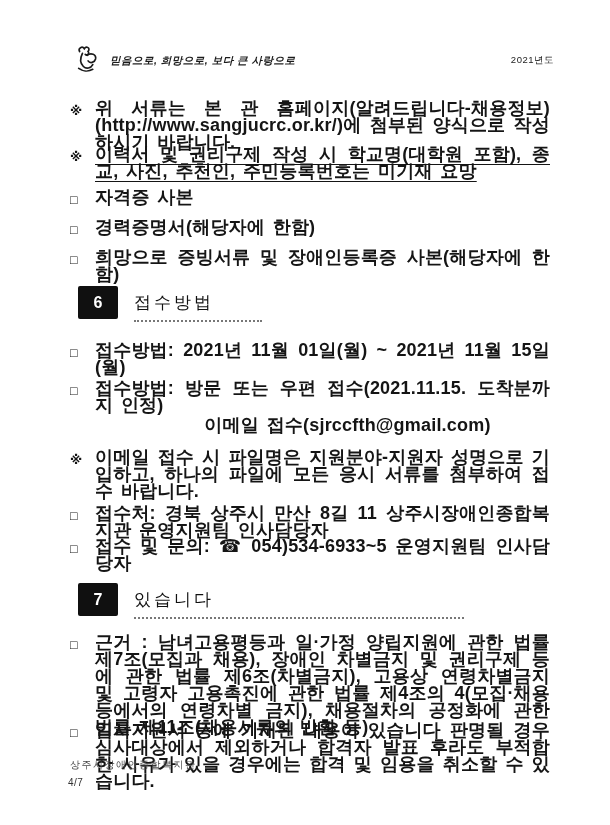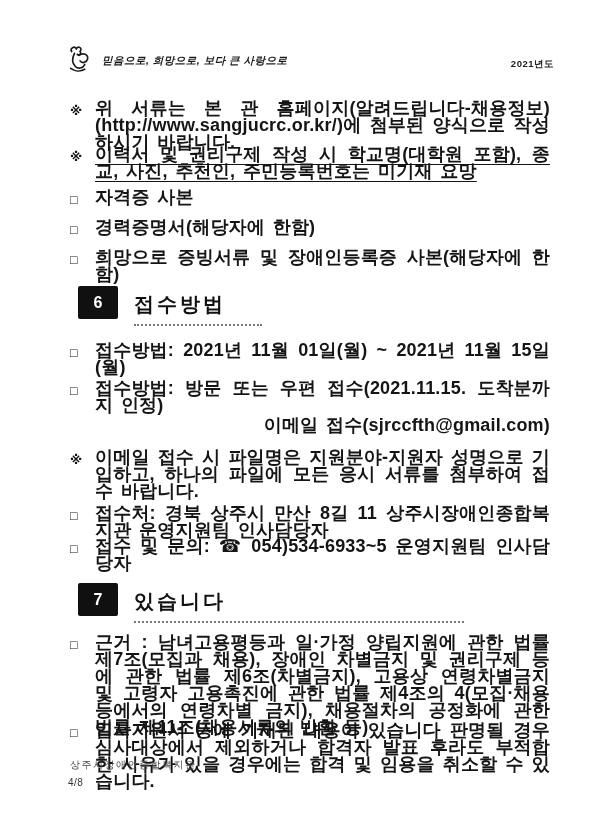--- a/index.html
+++ b/index.html
@@ -13,7 +13,7 @@
     overflow:hidden;
   }
   
-  .hdr{position:absolute;top:44px;left:66px;right:56px;display:flex;justify-content:space-between;align-items:center;}
+  .hdr{position:absolute;top:44px;left:74px;right:56px;display:flex;justify-content:space-between;align-items:flex-start;}
   .brand{display:flex;align-items:center;gap:6px;}
   .logo{width:30px;height:30px;flex:0 0 auto;}
   .slogan{font-size:10.5px;font-weight:bold;font-style:italic;letter-spacing:0.5px;color:#1a1a1a;padding-top:4px;}

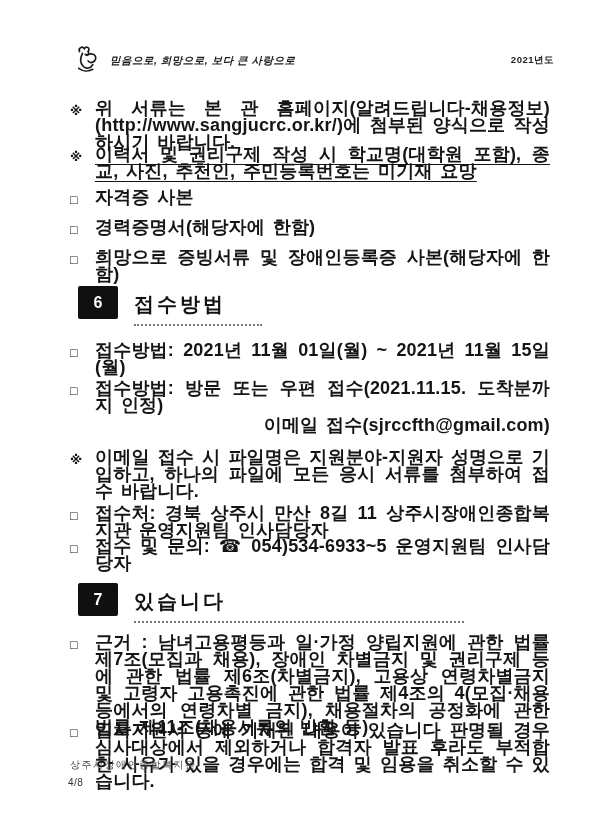--- a/index.html
+++ b/index.html
@@ -17,7 +17,7 @@
   .brand{display:flex;align-items:center;gap:6px;}
   .logo{width:30px;height:30px;flex:0 0 auto;}
   .slogan{font-size:10.5px;font-weight:bold;font-style:italic;letter-spacing:0.5px;color:#1a1a1a;padding-top:4px;}
-  .year{font-size:9.5px;font-weight:bold;color:#222;padding-top:10px;letter-spacing:0.5px;}
+  .year{font-size:9.5px;font-weight:normal;color:#222;padding-top:10px;letter-spacing:0.5px;}
 
   
   .row{position:absolute;left:70px;width:480px;display:flex;align-items:flex-start;}

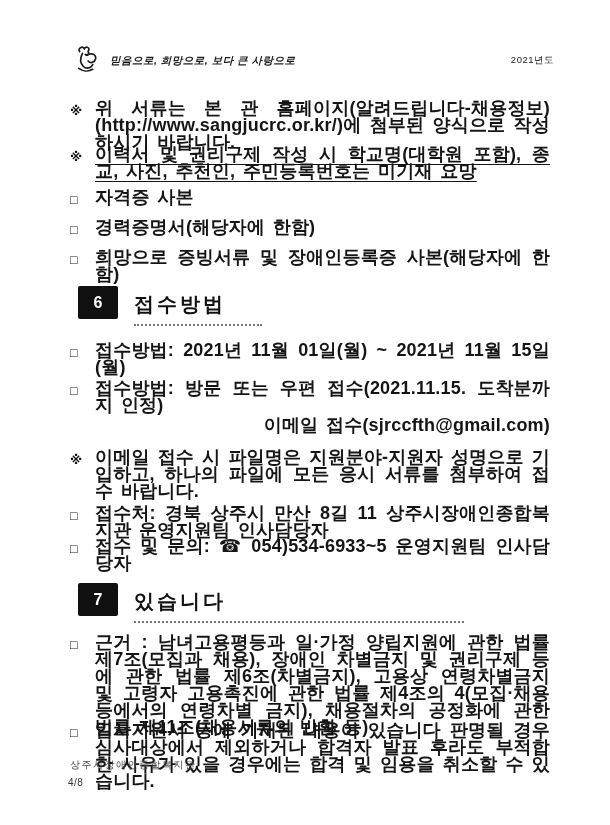--- a/index.html
+++ b/index.html
@@ -31,7 +31,7 @@
   .badge{width:40px;height:33px;background:#101010;color:#ffffff;display:flex;align-items:center;justify-content:center;
          font-size:16px;font-weight:bold;border-radius:2px;}
   .sec-title-wrap{display:flex;flex-direction:column;padding-top:5px;}
-  .sec-title{font-size:20px;font-weight:bold;letter-spacing:3px;color:#111;}
+  .sec-title{font-size:17px;font-weight:normal;letter-spacing:3px;color:#111;}
   .rule{border-top:2px dotted #777;margin-top:6px;height:0;}
   .rule-short{width:128px;}
   .rule-long{width:330px;}

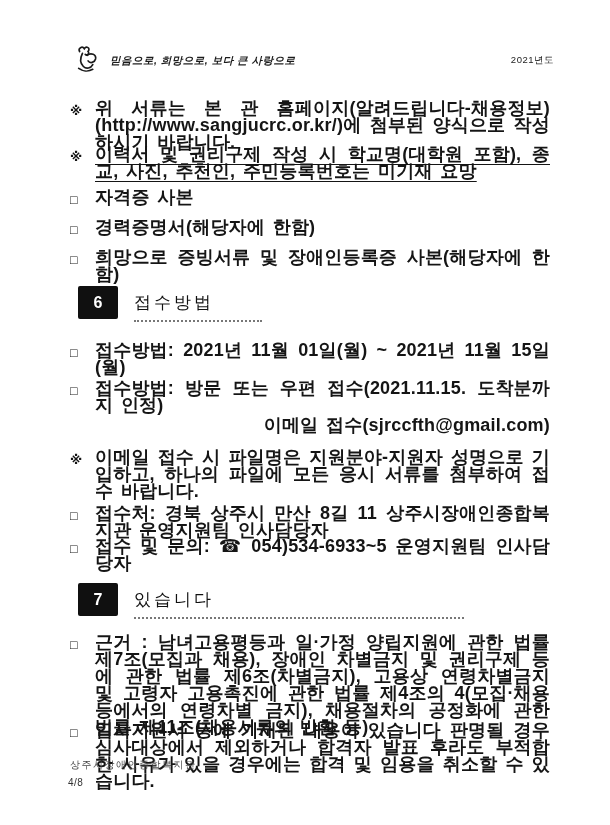--- a/index.html
+++ b/index.html
@@ -24,7 +24,7 @@
   .mk{flex:0 0 25px;font-size:12.5px;font-weight:bold;line-height:22px;}
   .tx{flex:1;font-size:18px;font-weight:bold;line-height:17px;text-align:justify;word-spacing:2.5px;letter-spacing:0.2px;}
   .ul .tx{text-decoration:underline;text-underline-offset:4px;text-decoration-thickness:1px;}
-  .indent .tx{padding-left:50px;text-align:right;}
+  .indent .tx{padding-left:50px;text-align:center;}
 
   
   .sec{position:absolute;left:78px;display:flex;align-items:flex-start;gap:16px;}

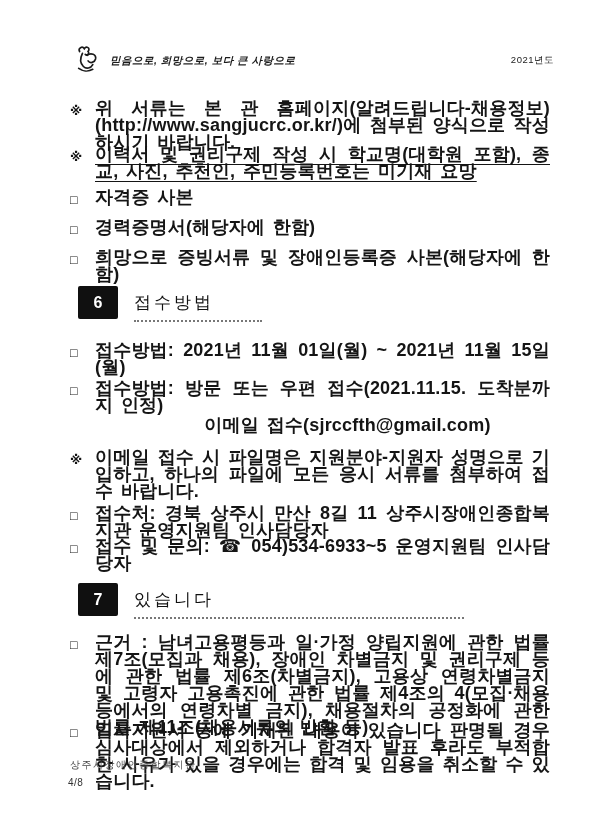--- a/index.html
+++ b/index.html
@@ -133,7 +133,7 @@
   </div>
 
   <div class="org">상주시장애인종합복지관</div>
-  <div class="pgnum">4/8</div>
+  <div class="pgnum">4/7</div>
 
 </div>
 

